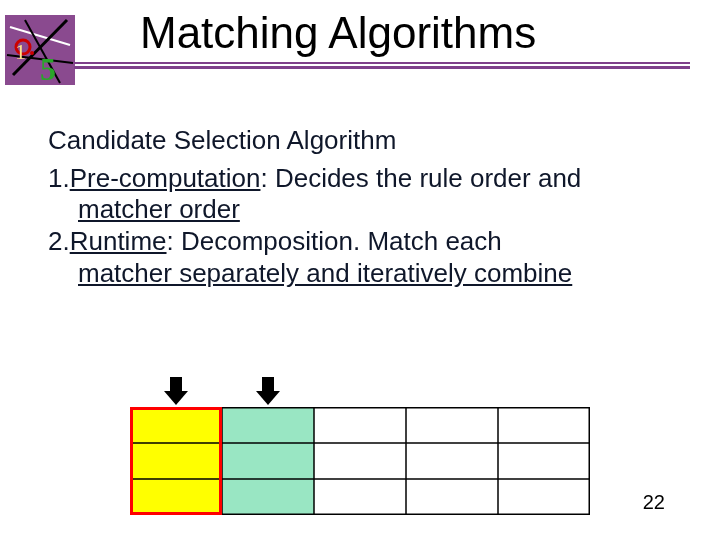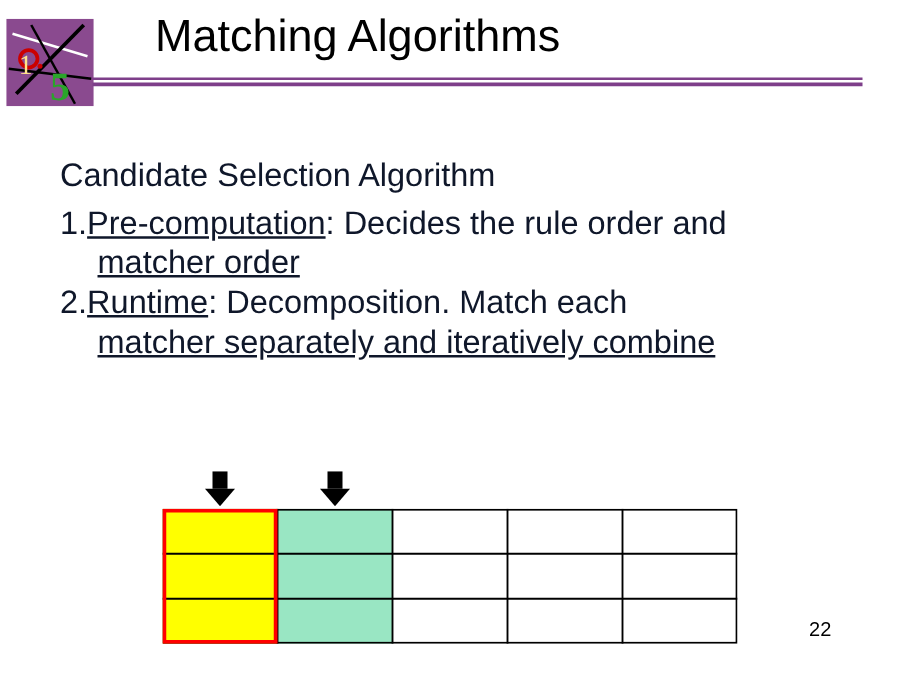--- a/index.html
+++ b/index.html
@@ -26,8 +26,8 @@
   .title {
     position: absolute;
     top: 8px;
-    left: 124px;
-    font-size: 36px;
+    left: 140px;
+    font-size: 44px;
     color: #000;
     font-weight: normal;
   }

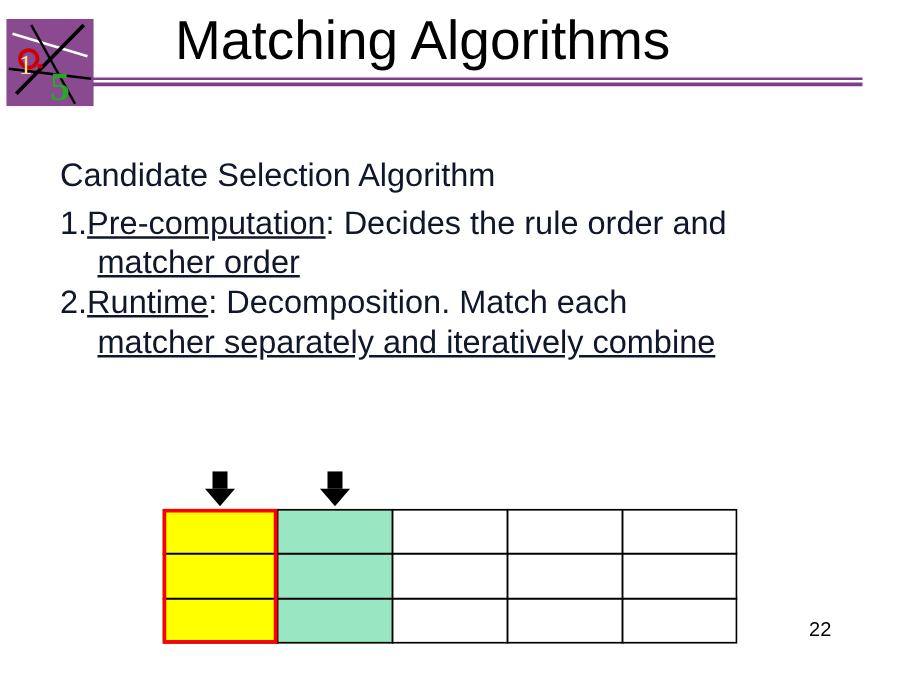--- a/index.html
+++ b/index.html
@@ -72,7 +72,7 @@
     position: absolute;
     right: 55px;
     bottom: 26px;
-    font-size: 16px;
+    font-size: 20px;
     color: #000;
   }
   

